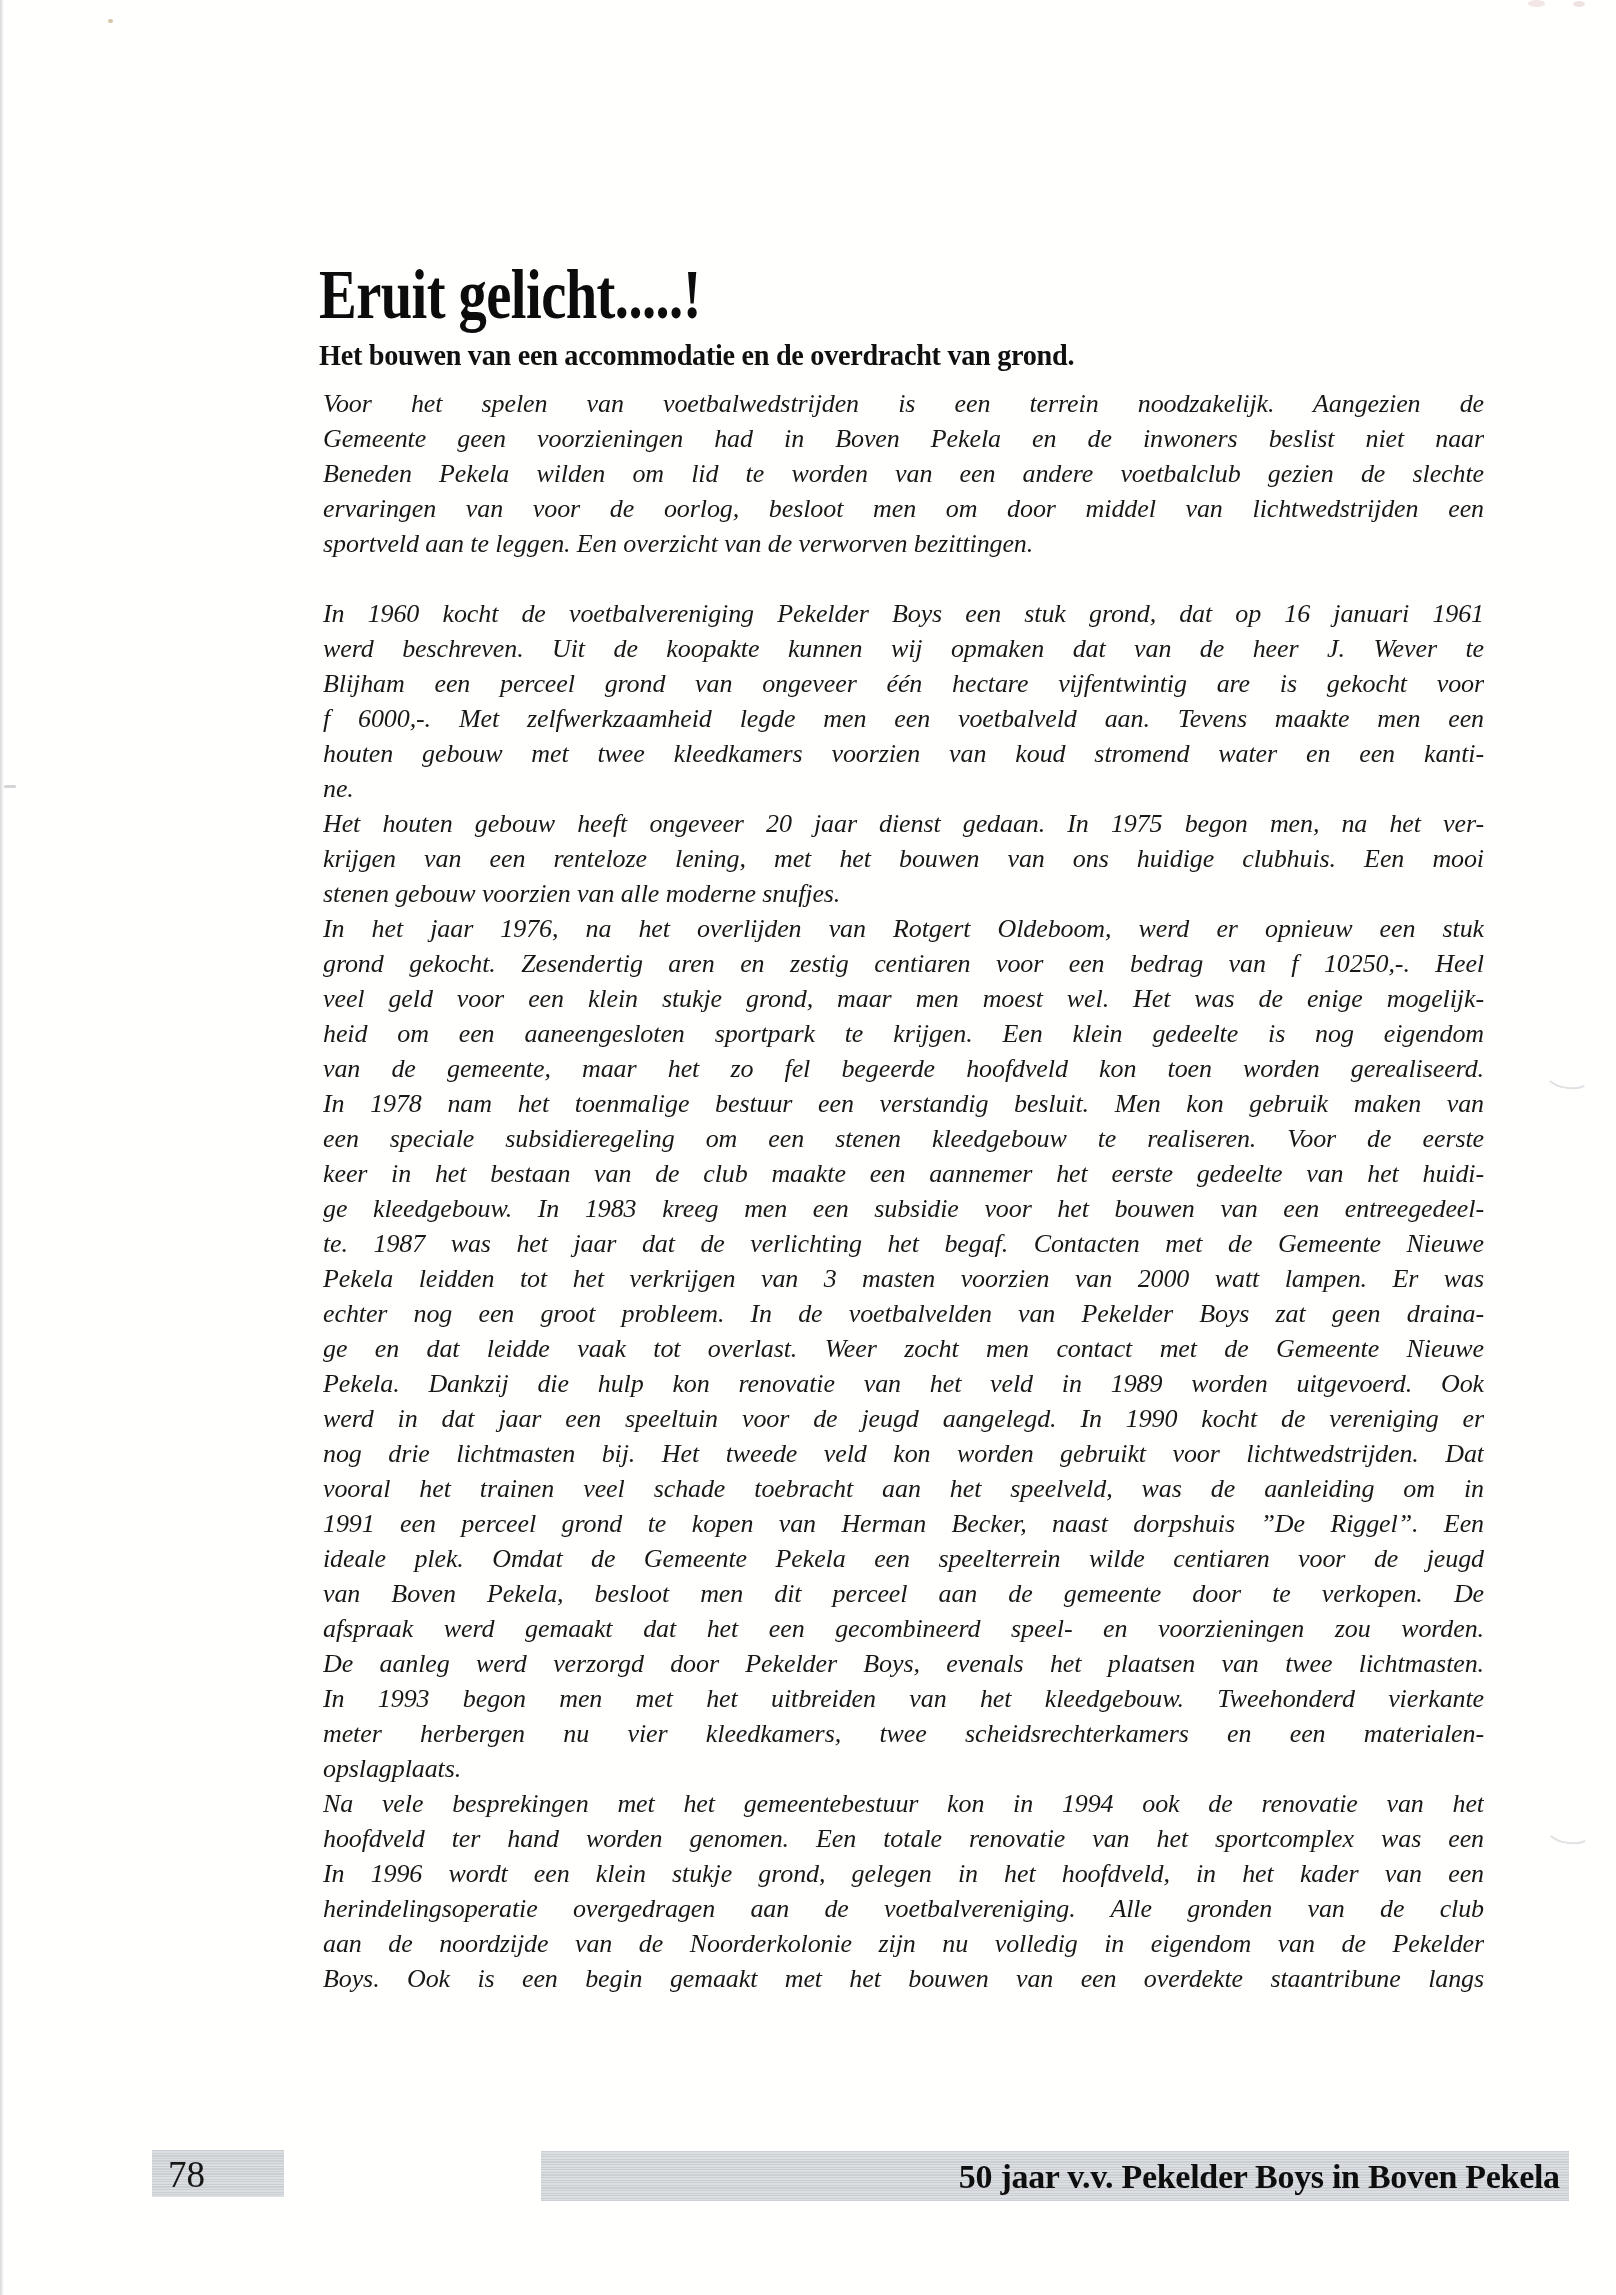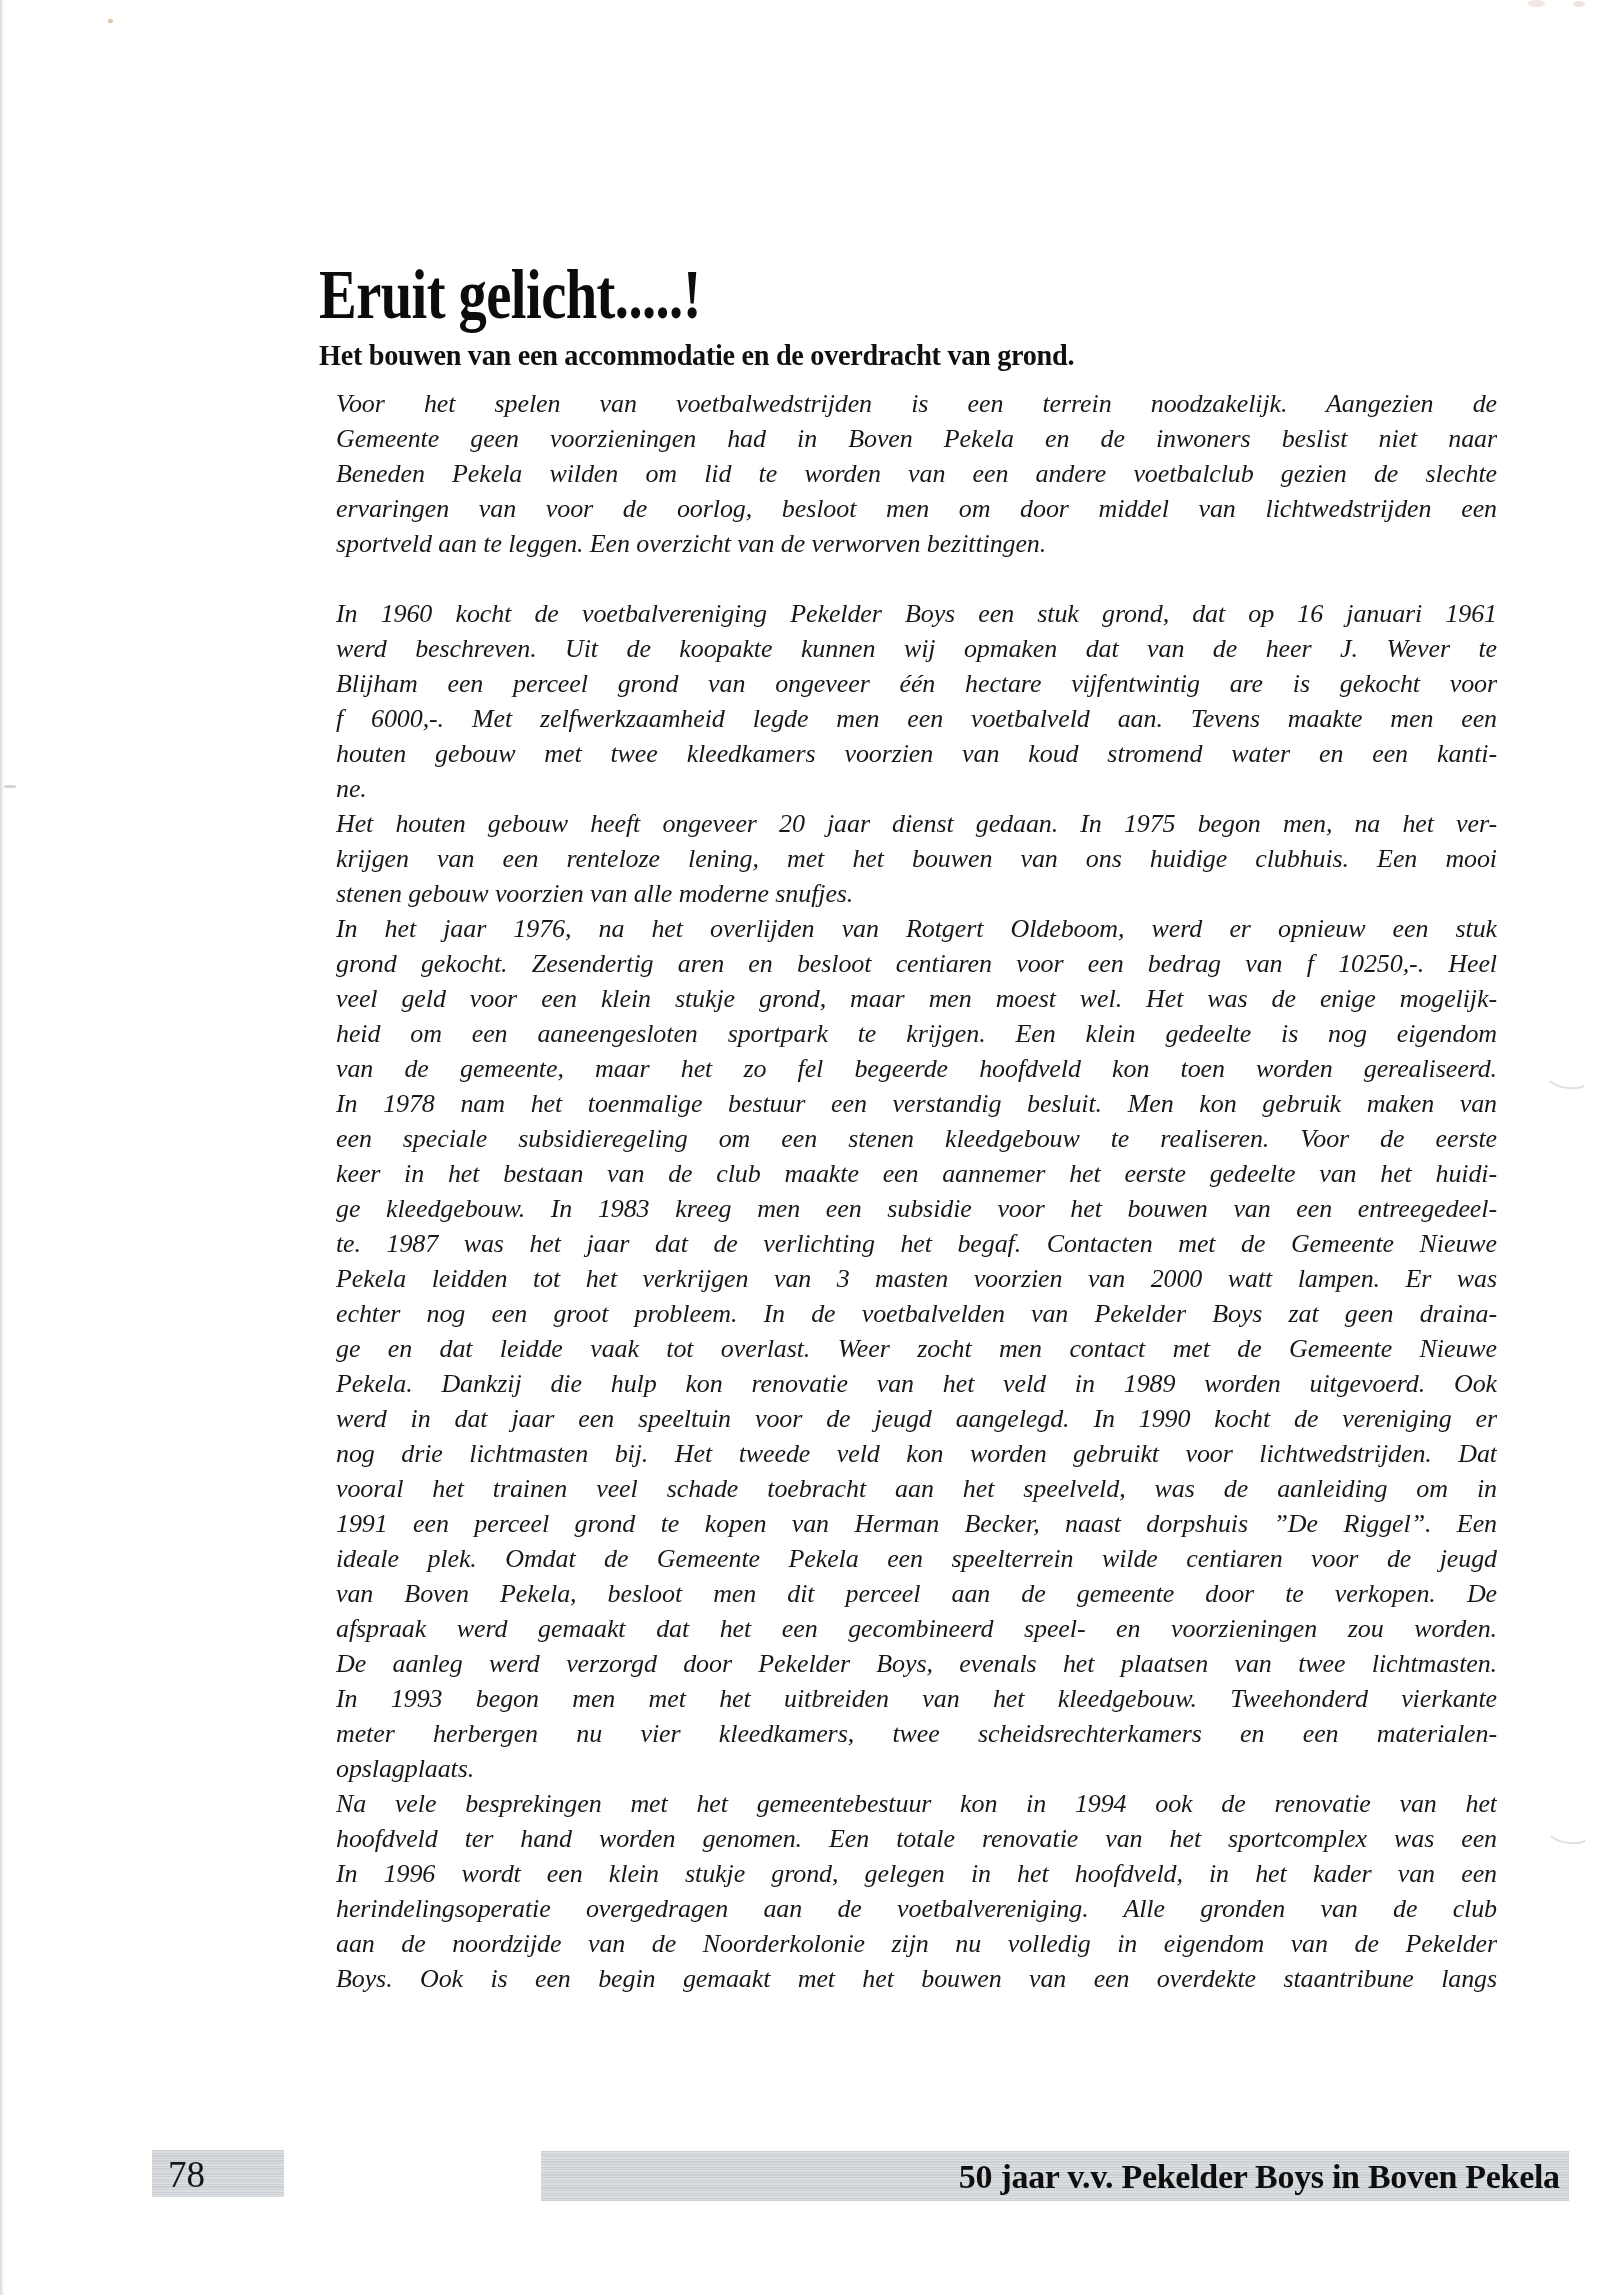--- a/index.html
+++ b/index.html
@@ -28,7 +28,7 @@
     transform: scaleX(0.94); transform-origin: left top;
   }
   .article-body {
-    position: absolute; left: 336px; top: 386px; width: 1161px;
+    position: absolute; left: 323px; top: 386px; width: 1161px;
     color: #181818;
   }
   .line {

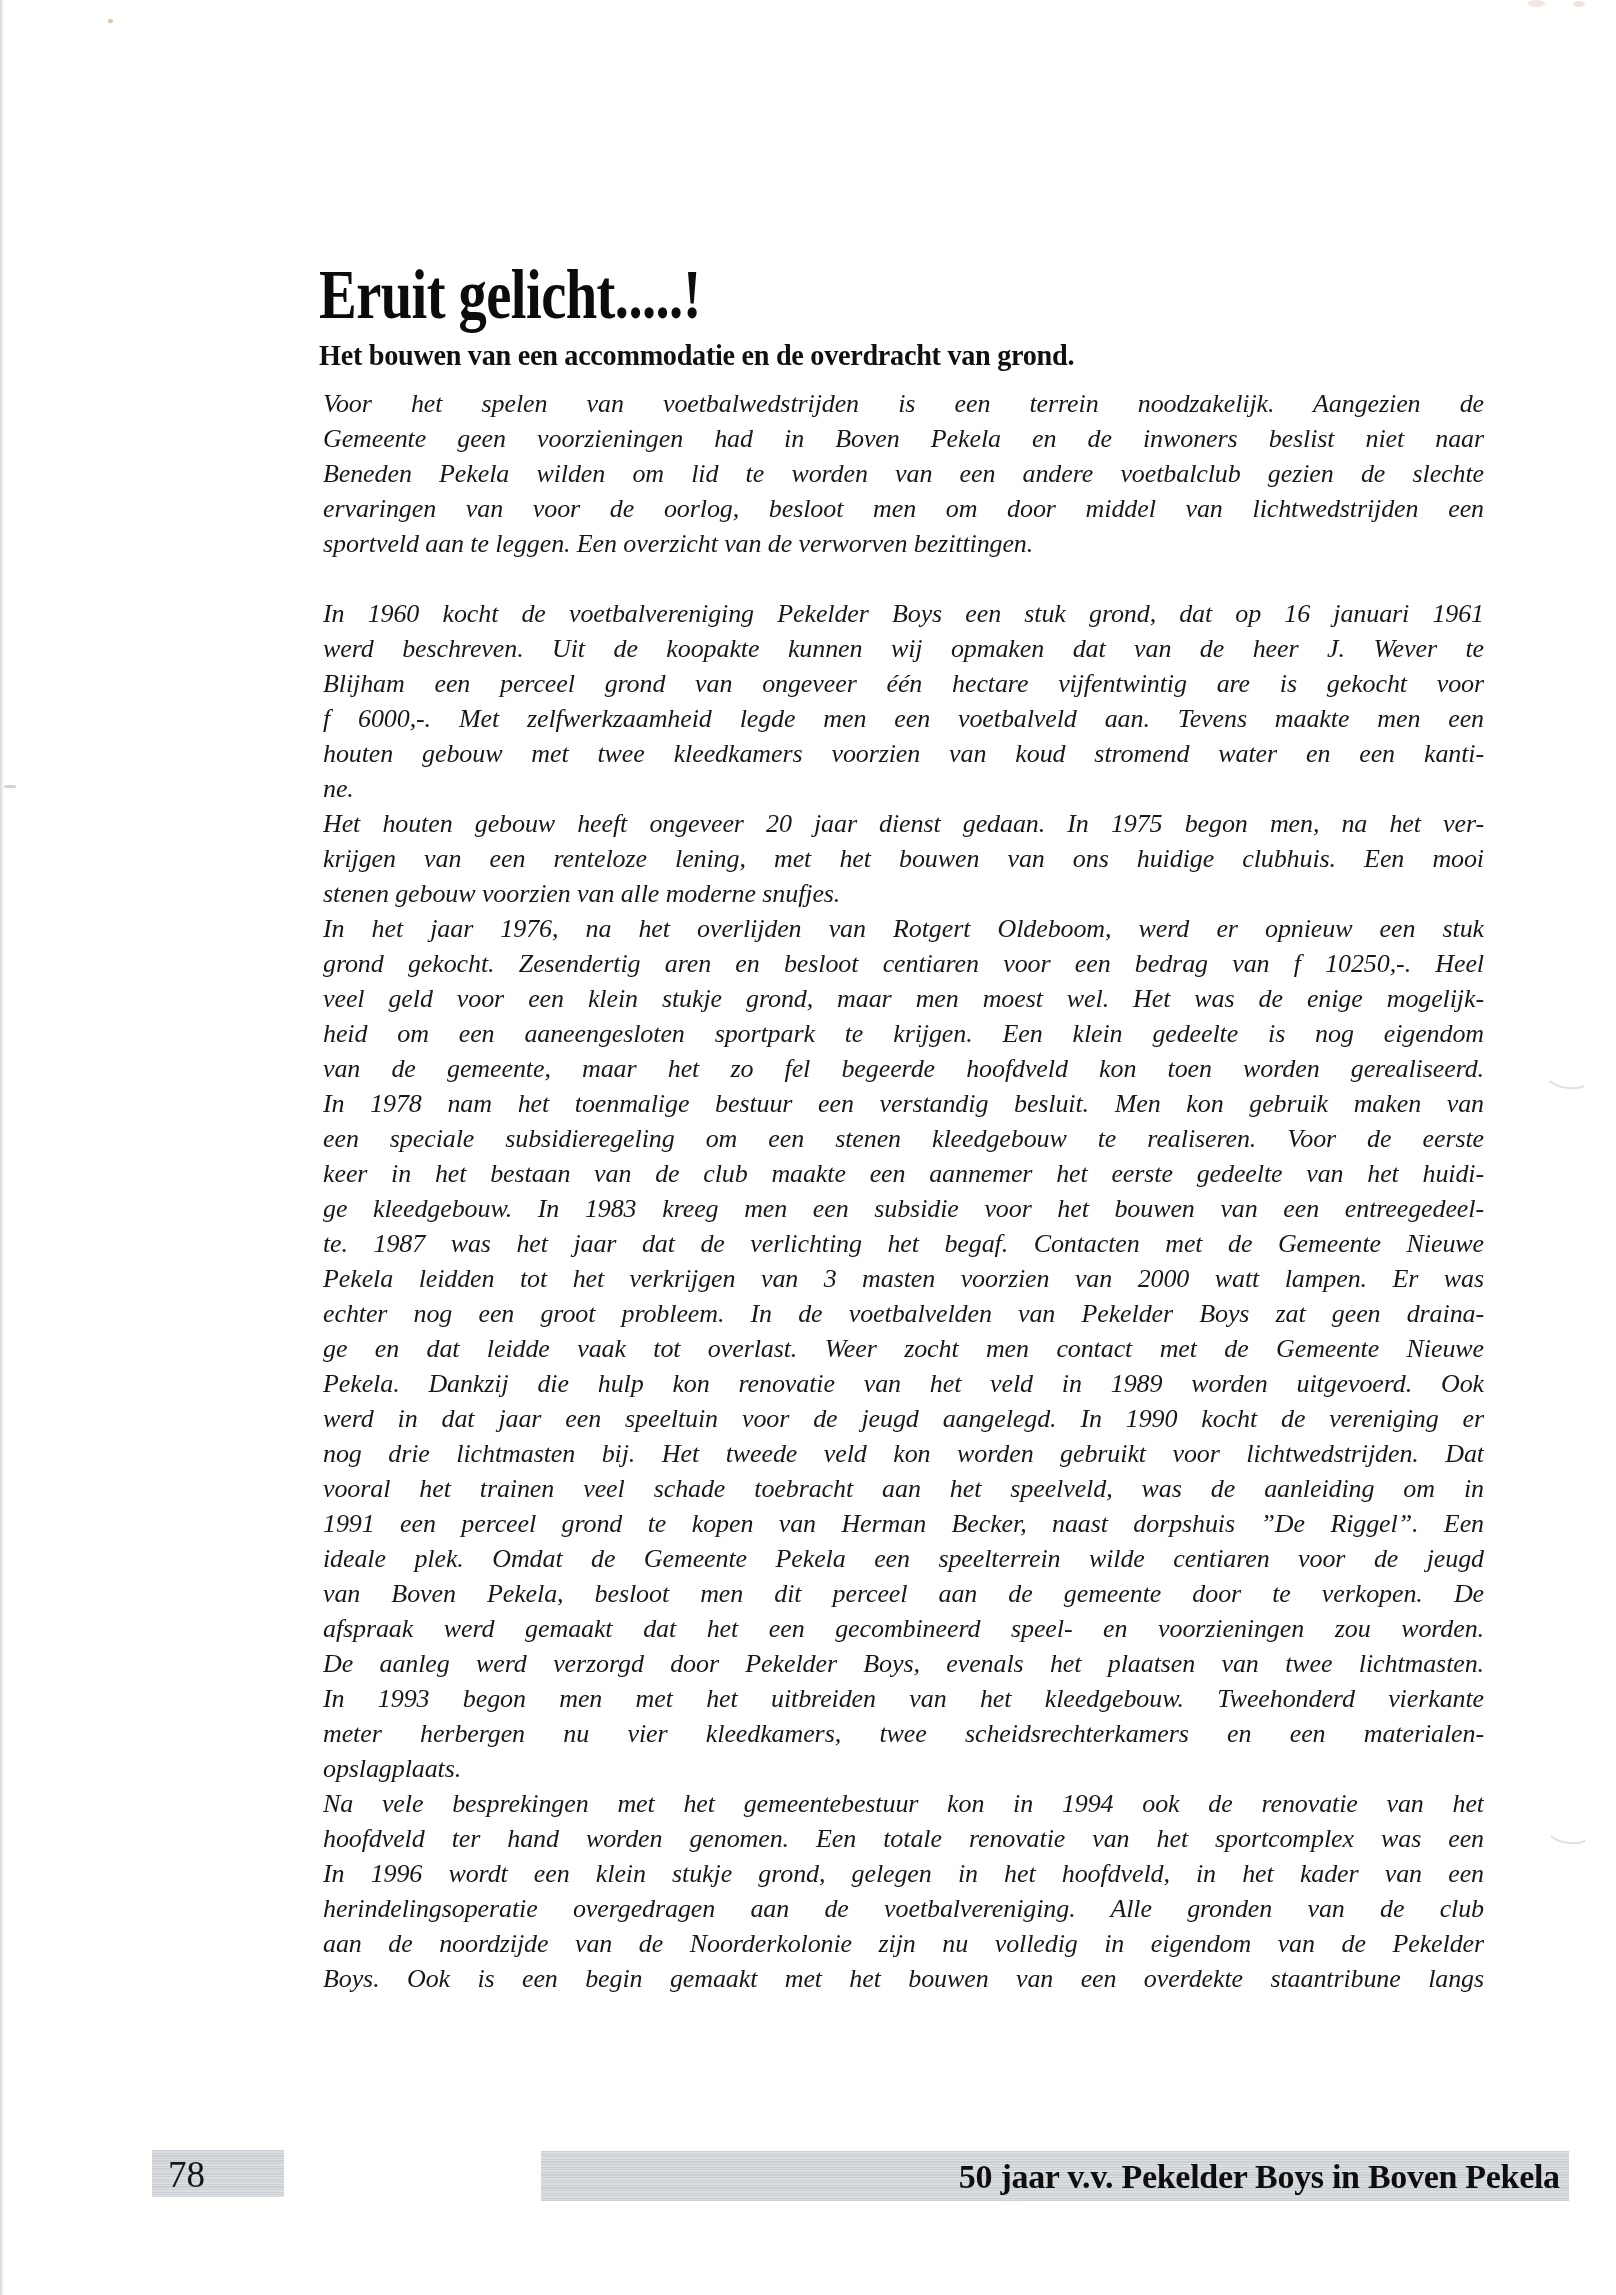--- a/index.html
+++ b/index.html
@@ -100,7 +100,7 @@
     <div class="line">krijgen van een renteloze lening, met het bouwen van ons huidige clubhuis. Een mooi</div>
     <div class="line end">stenen gebouw voorzien van alle moderne snufjes.</div>
     <div class="line">In het jaar 1976, na het overlijden van Rotgert Oldeboom, werd er opnieuw een stuk</div>
-    <div class="line">grond gekocht. Zesendertig aren en besloot centiaren voor een bedrag van f 10250,-. Heel</div>
+    <div class="line">grond gekocht. Zesendertig aren en zestig centiaren voor een bedrag van f 10250,-. Heel</div>
     <div class="line">veel geld voor een klein stukje grond, maar men moest wel. Het was de enige mogelijk-</div>
     <div class="line">heid om een aaneengesloten sportpark te krijgen. Een klein gedeelte is nog eigendom</div>
     <div class="line">van de gemeente, maar het zo fel begeerde hoofdveld kon toen worden gerealiseerd.</div>

